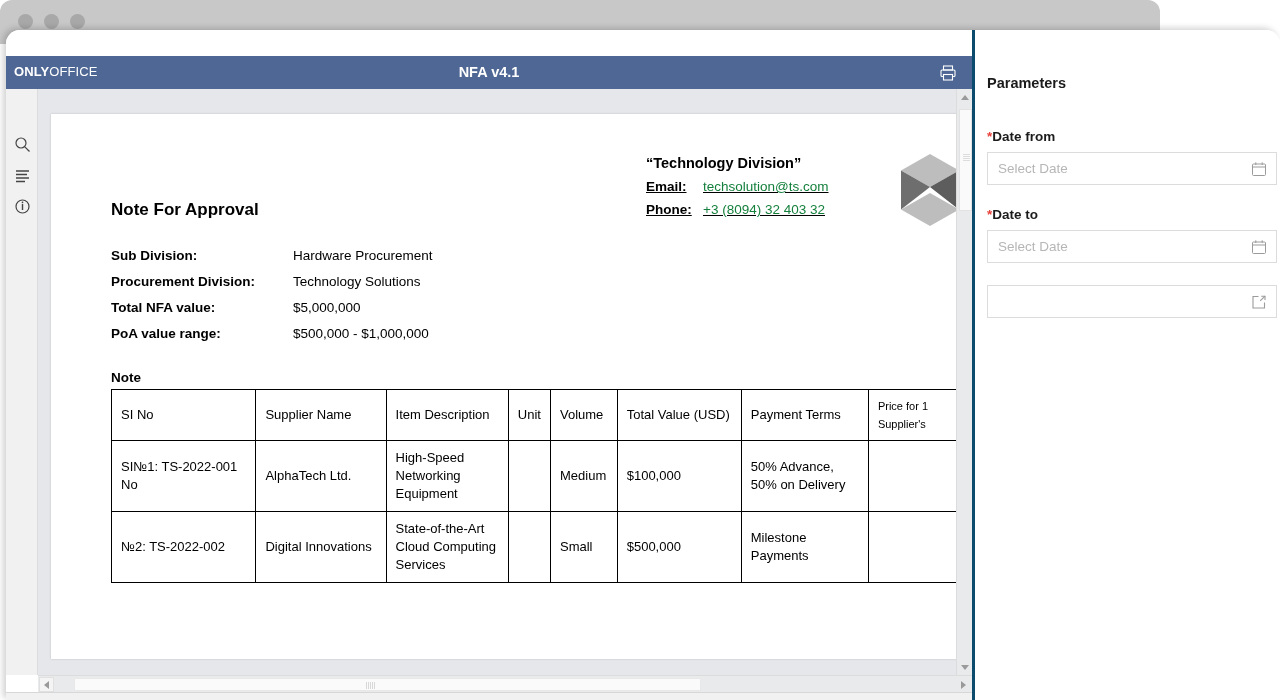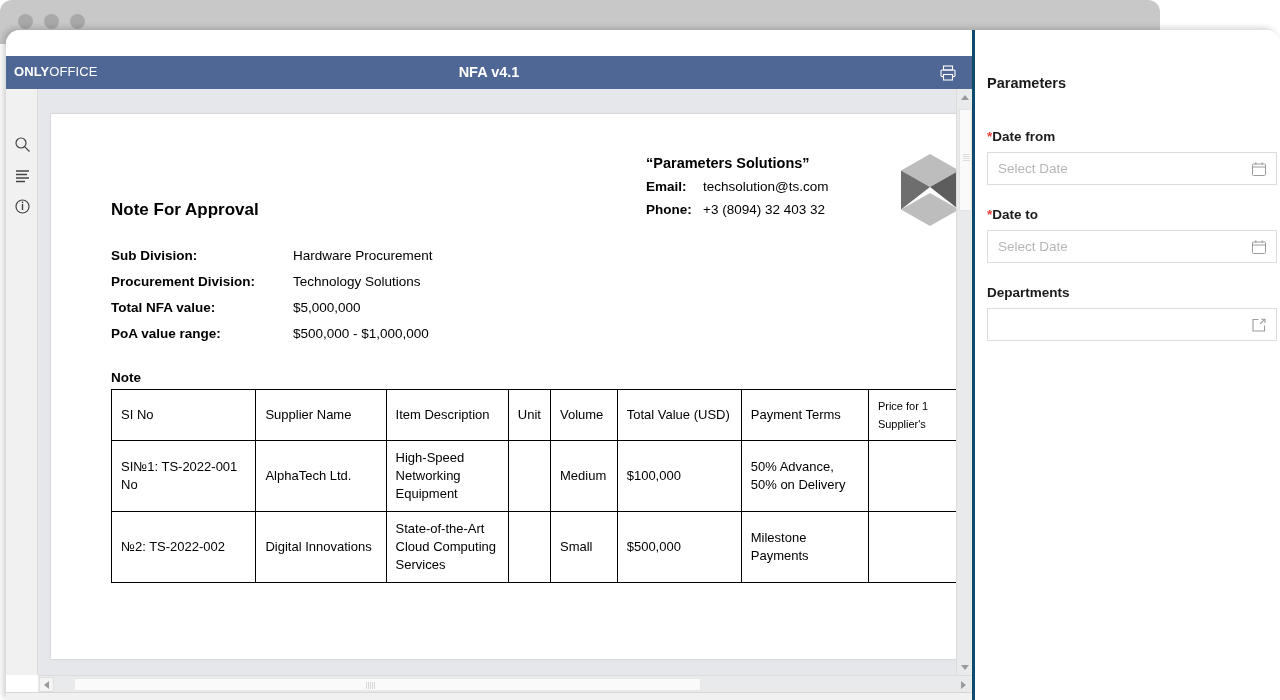--- a/index.html
+++ b/index.html
@@ -331,7 +331,7 @@
           <div id="doc-body">
 
             <div id="company-block">
-              <div id="company-name">“Parameters Solutions”</div>
+              <div id="company-name">“Technology Division”</div>
               <div class="contact-row">
                 <span class="contact-label">Email:</span>
                 <span class="contact-value">techsolution@ts.com</span>

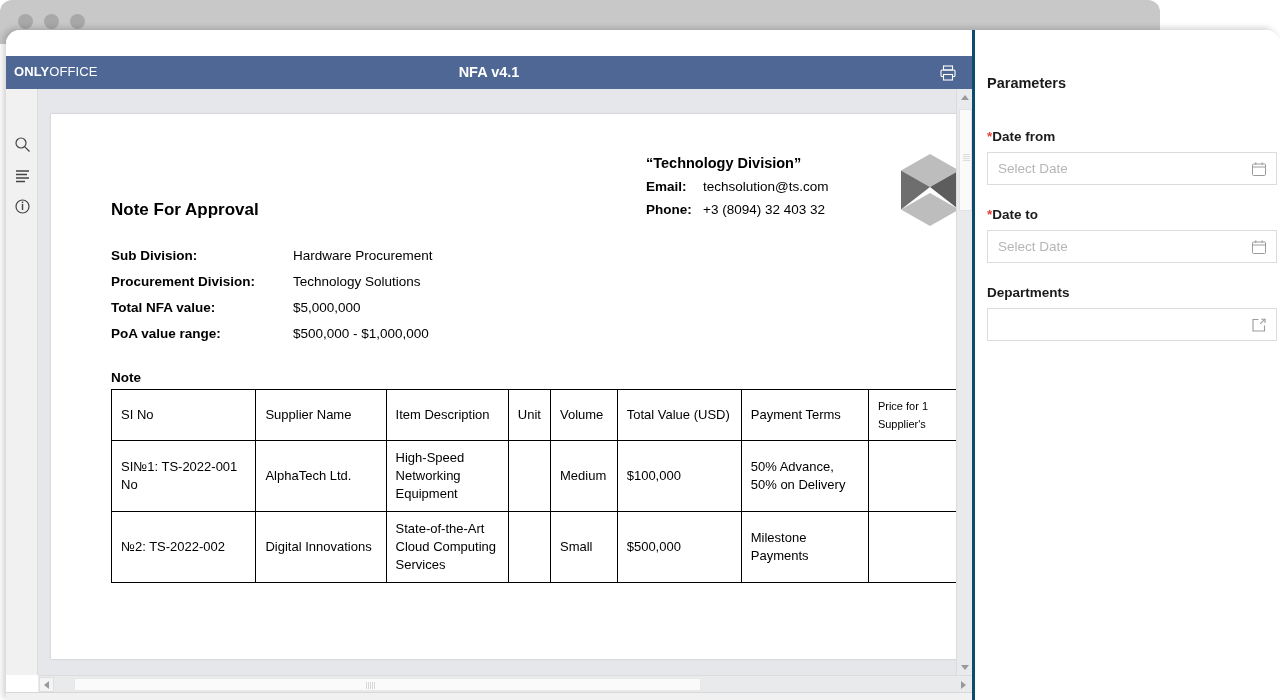--- a/index.html
+++ b/index.html
@@ -185,7 +185,7 @@
 
   #company-block { position: absolute; left: 595px; top: 41px; width: 230px; }
   #company-name { font-size: 14.5px; font-weight: bold; color: #000; }
-  .contact-row { margin-top: 8px; font-size: 13.5px; color: #000; display: flex; }
+  .contact-row { margin-top: 8px; font-size: 13.5px; color: #000; display: flex; text-decoration: underline; }
   .contact-label { font-weight: bold; width: 57px; }
   .contact-value { color: #000000; }
 

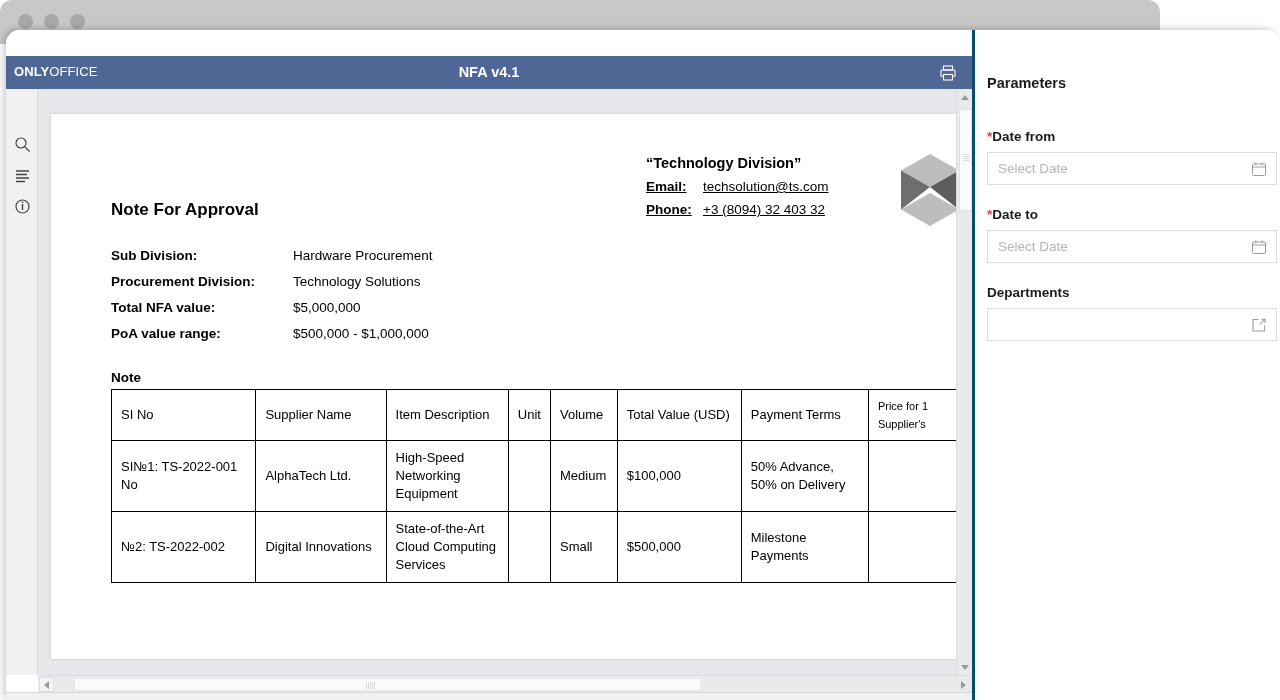--- a/index.html
+++ b/index.html
@@ -187,7 +187,7 @@
   #company-name { font-size: 14.5px; font-weight: bold; color: #000; }
   .contact-row { margin-top: 8px; font-size: 13.5px; color: #000; display: flex; text-decoration: underline; }
   .contact-label { font-weight: bold; width: 57px; }
-  .contact-value { color: #000000; }
+  .contact-value { color: #15803d; }
 
   #company-logo { position: absolute; left: 838px; top: 37px; width: 82px; height: 78px; }
 

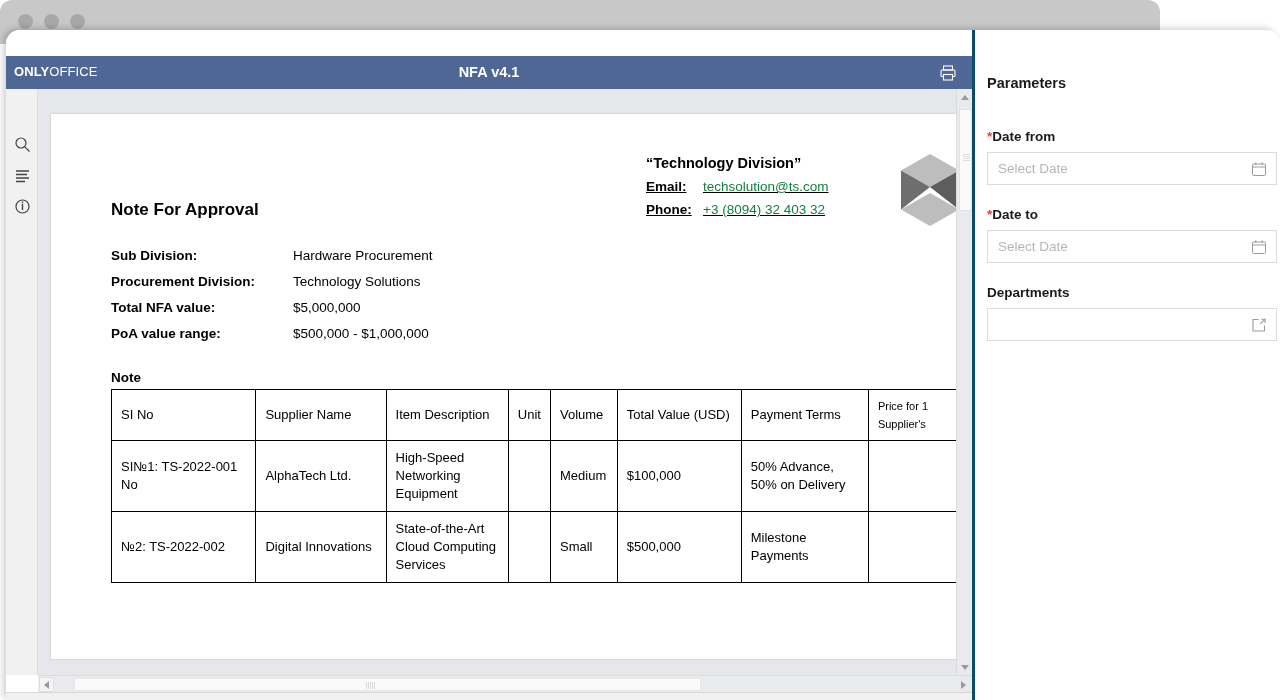--- a/index.html
+++ b/index.html
@@ -482,7 +482,6 @@
       </div>
 
       <div class="field-group" id="group-depts">
-        <div class="field-label"><span>Departments</span></div>
         <div class="field-input">
           <span class="ph"></span>
           <span class="field-icon">

